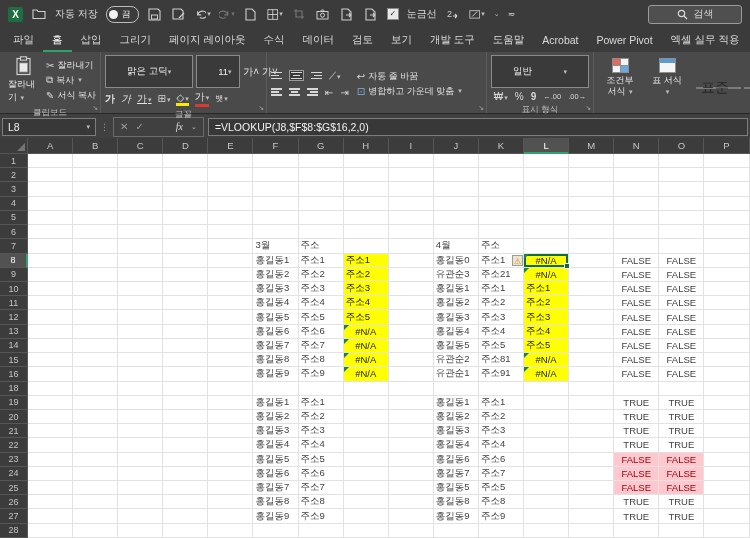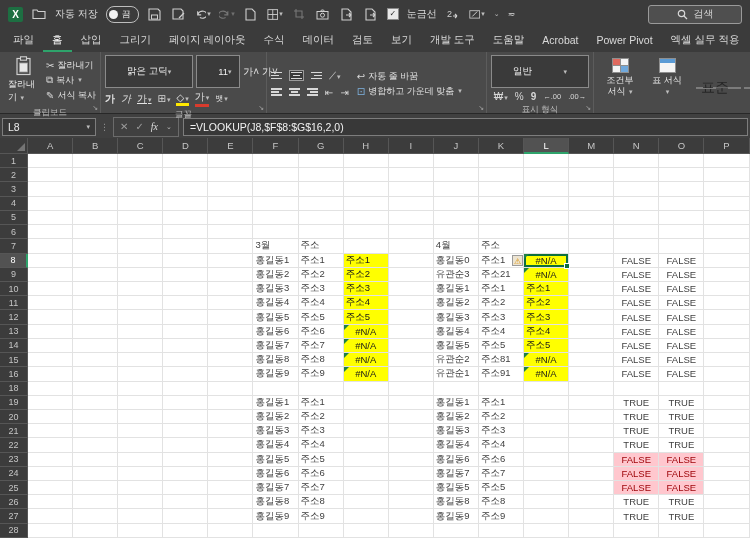--- a/index.html
+++ b/index.html
@@ -68,7 +68,7 @@
   .namebox .drop{margin-left:auto;}
   .fb-dots{color:#8f8f8f;font-size:9px;}
   .fb-btns{height:18px;border:1px solid #6b6b6b;display:flex;align-items:center;gap:7px;padding:0 6px;color:#9c9c9c;font-size:10px;}
-  .fb-btns .fx{font-style:italic;color:#dedede;font-family:"Liberation Serif",serif;}
+  .fb-btns .fx{font-style:italic;color:#dedede;font-family:"Liberation Serif",serif;margin-left:25px;}
   .formula-input{flex:1;height:18px;background:#383838;border:1px solid #7d7d7d;color:#f2f2f2;
                  font-size:10.5px;display:flex;align-items:center;padding:0 6px;box-sizing:border-box;}
 

